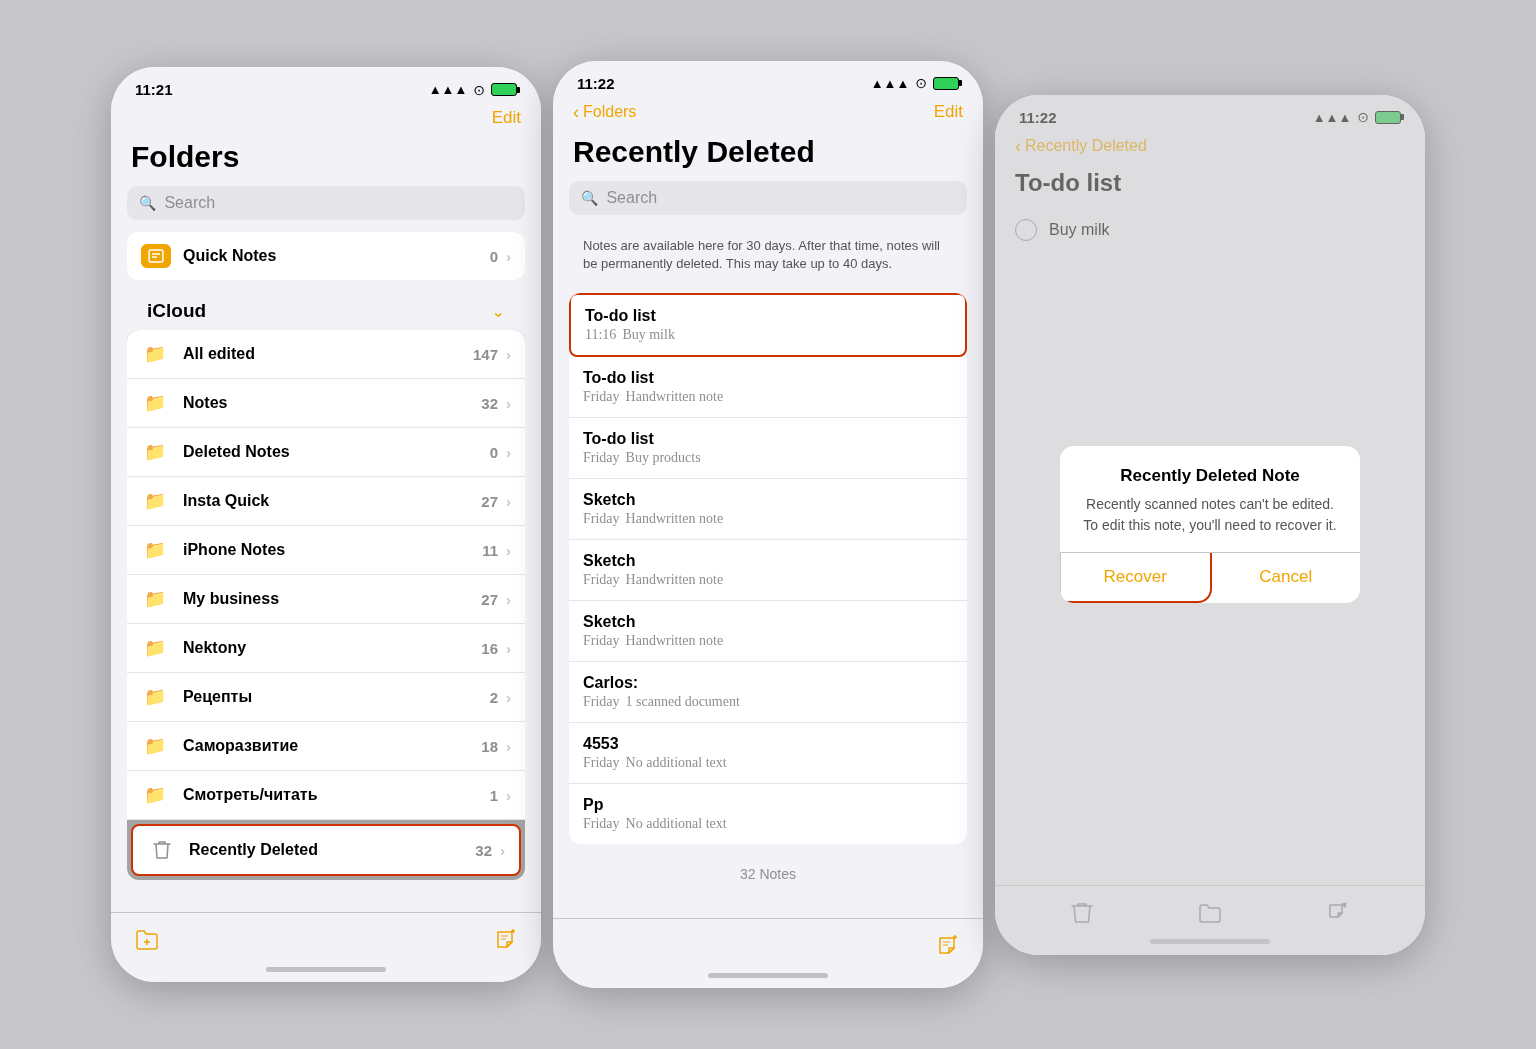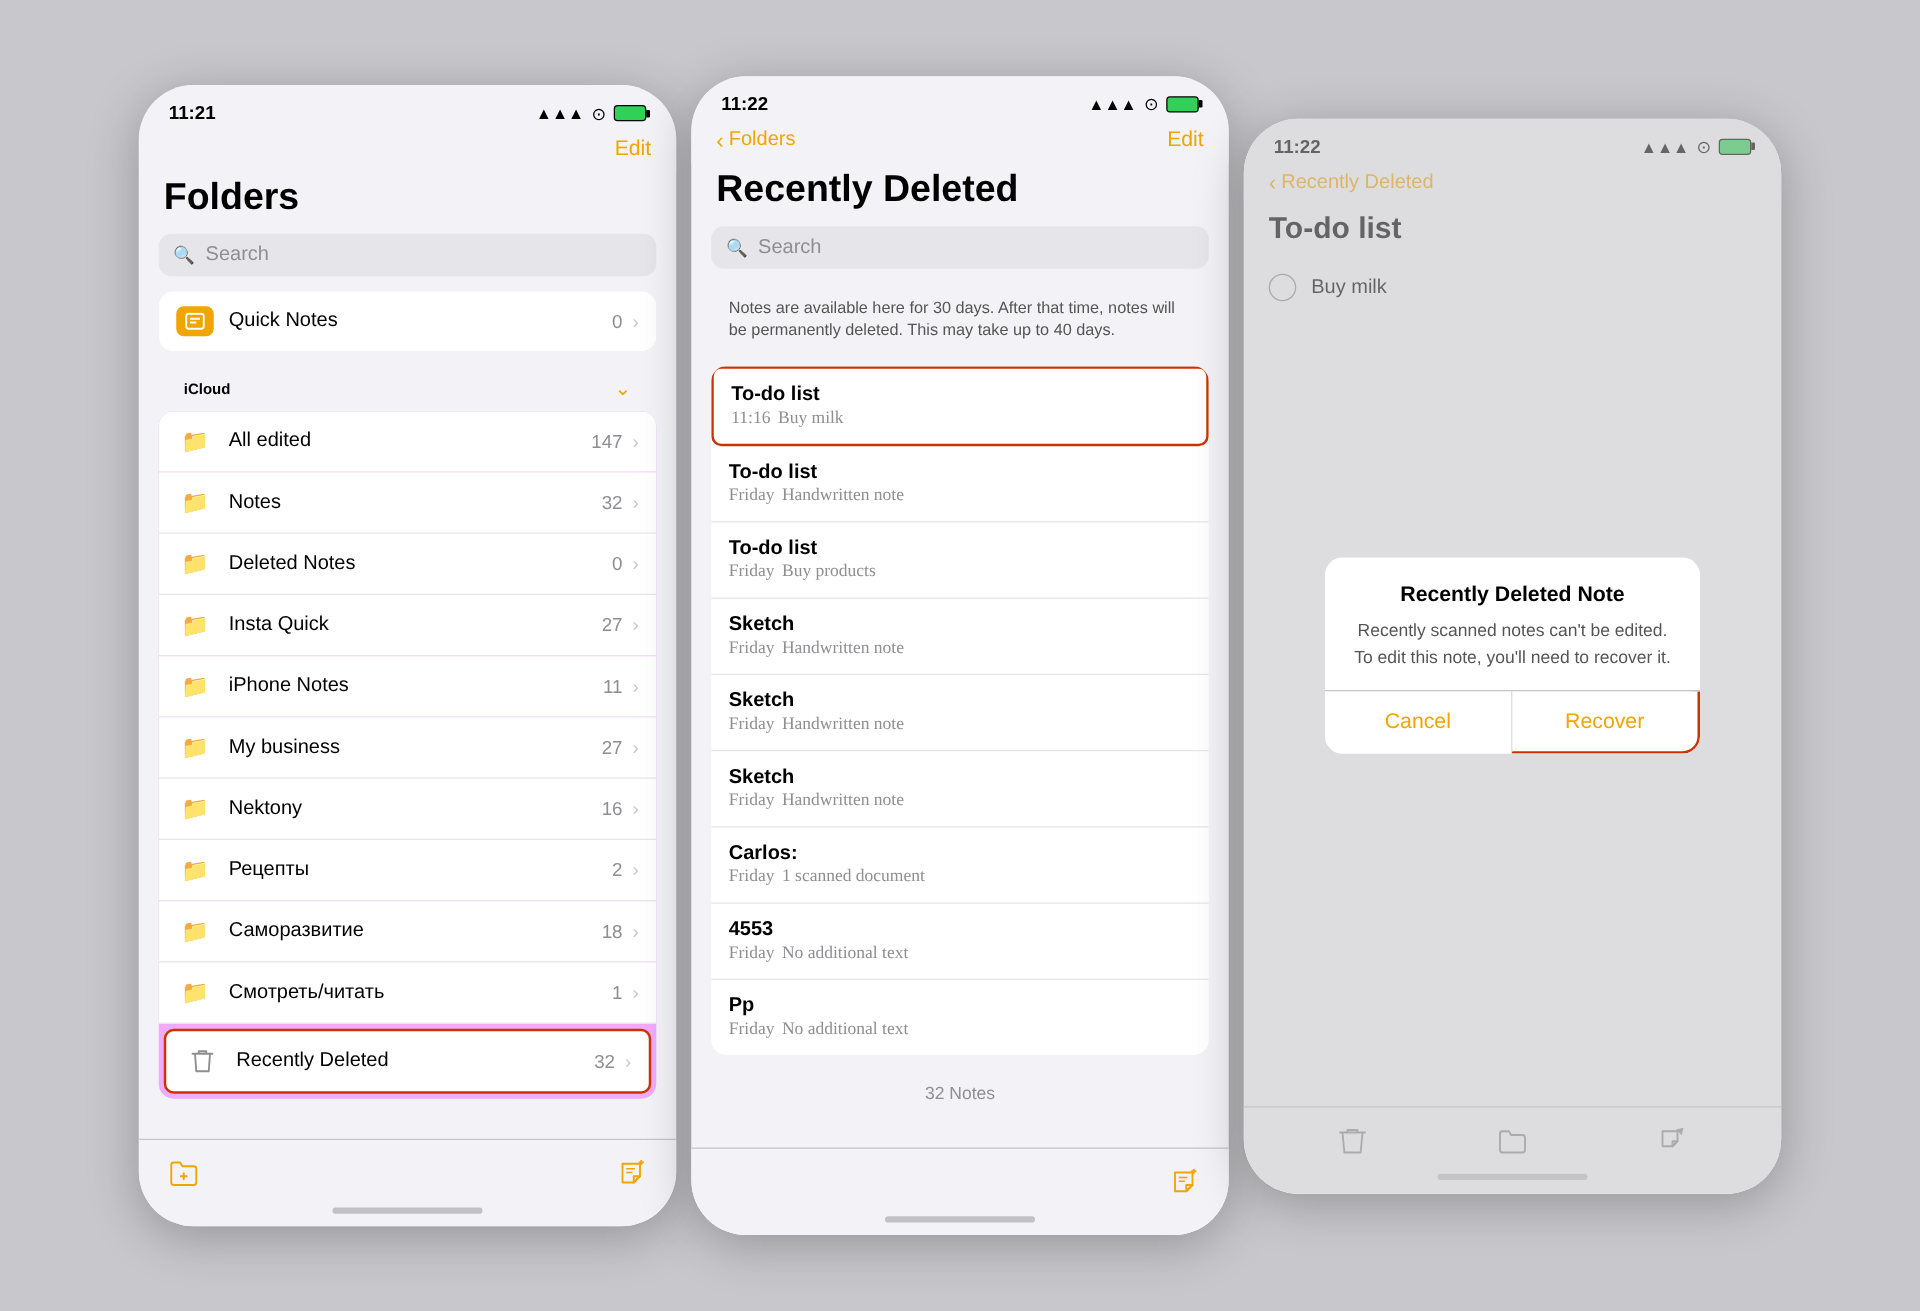--- a/index.html
+++ b/index.html
@@ -110,10 +110,11 @@
     .section-chevron { color: #f0a500; font-size: 16px; }
 
     .folder-list {
-      background: #f0abfc;
+      background: #a3a3a3;
       border-radius: 12px;
       margin: 0 16px 12px 16px;
       overflow: hidden;
+      font-weight: bold;
     }
 
     .folder-item {

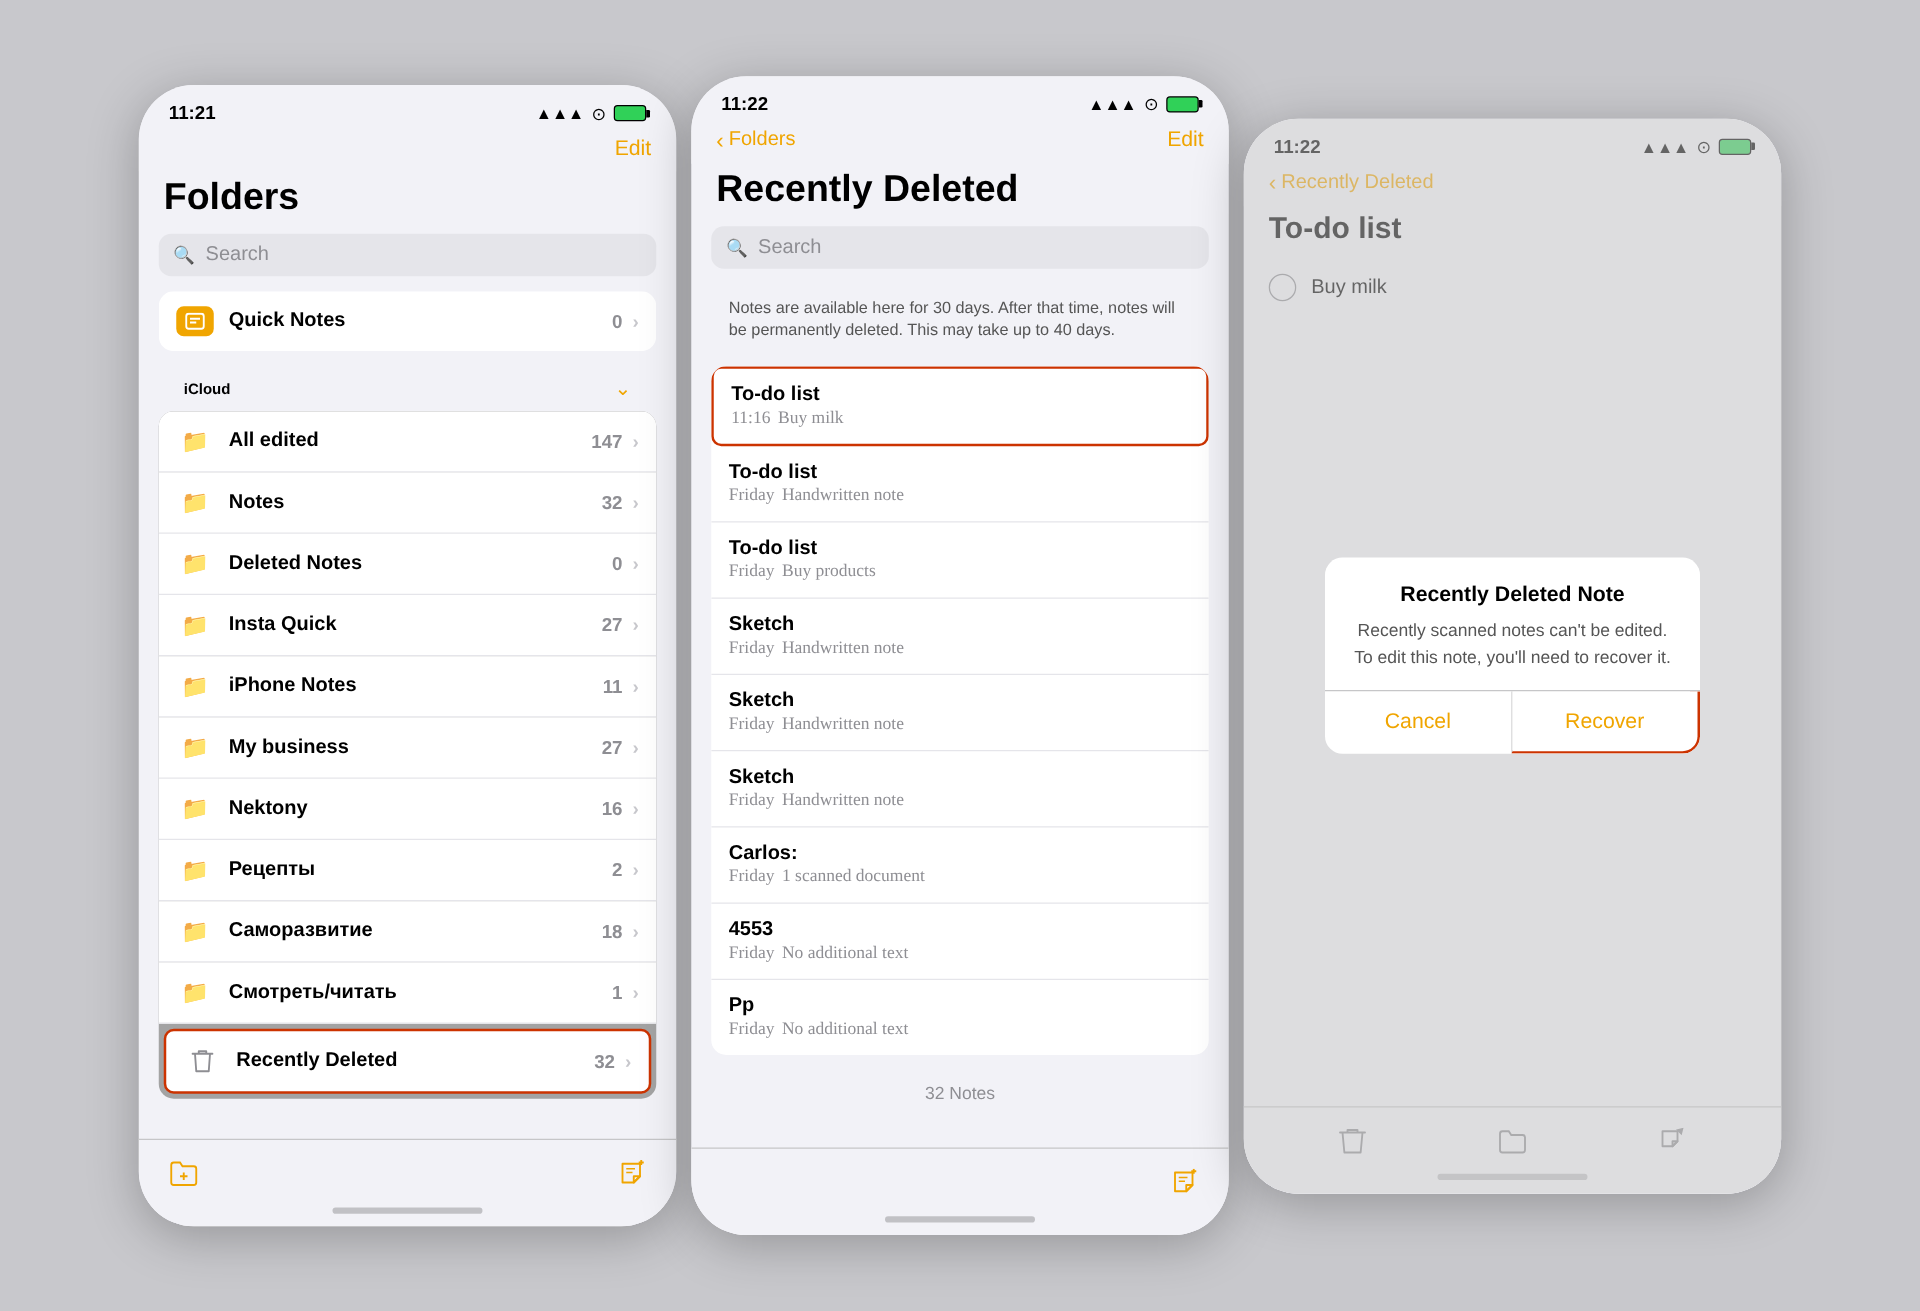--- a/index.html
+++ b/index.html
@@ -103,7 +103,7 @@
       padding: 8px 20px 4px 20px;
     }
     .section-label {
-      font-size: 12px;
+      font-size: 19px;
       font-weight: 600;
       color: #000;
     }

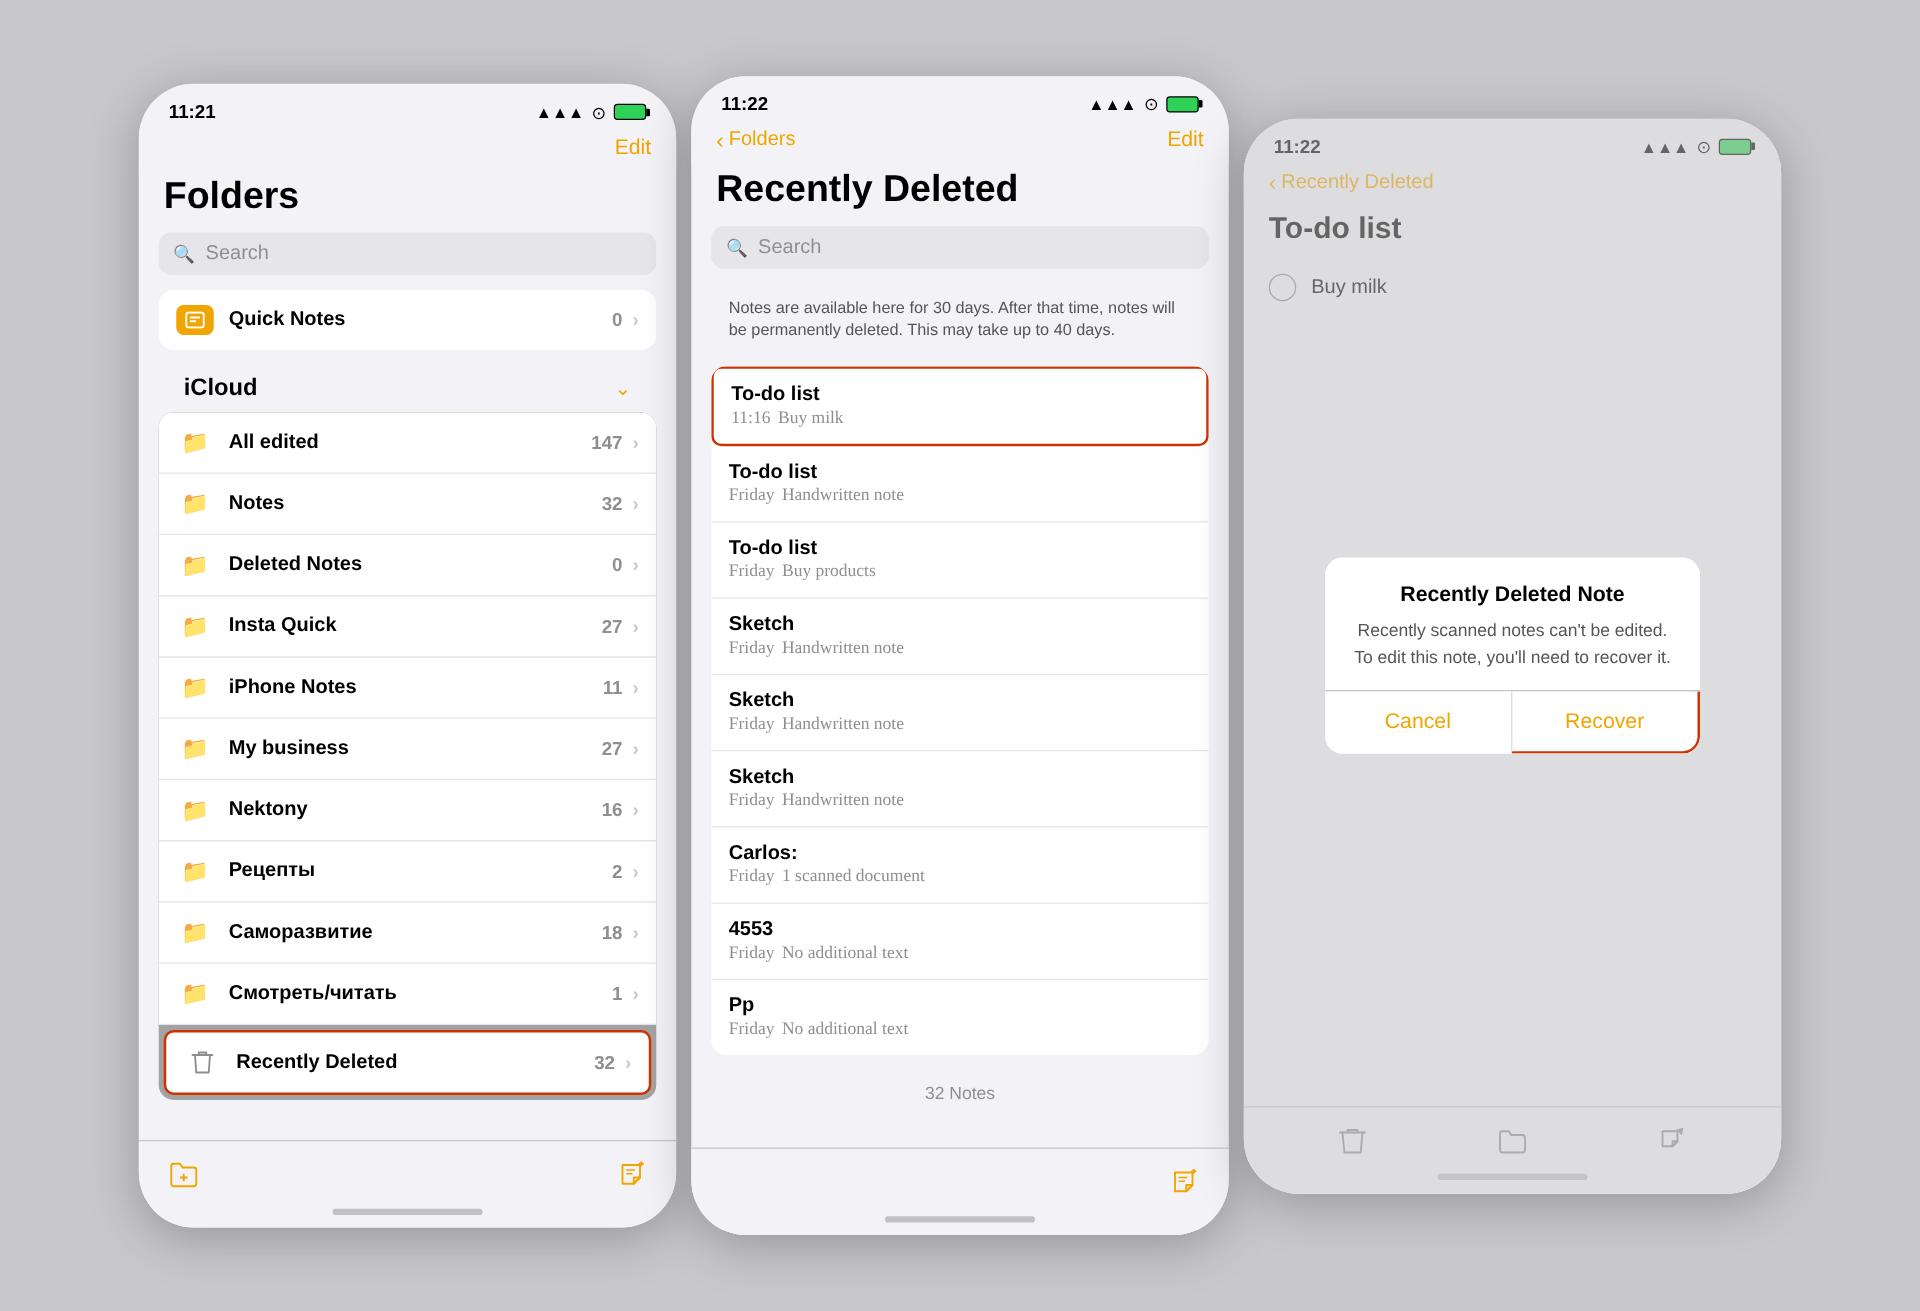--- a/index.html
+++ b/index.html
@@ -621,8 +621,8 @@
         <div class="modal-text">Recently scanned notes can't be edited. To edit this note, you'll need to recover it.</div>
       </div>
       <div class="modal-actions">
+        <div class="modal-btn recover" style="color:#f0a500;border-left:0.5px solid #c6c6c8;border-top:none;border-bottom:2px solid #cc3300;border-right:2px solid #cc3300;border-radius:0 0 14px 0;">Recover</div>
         <div class="modal-btn cancel">Cancel</div>
-        <div class="modal-btn recover" style="color:#f0a500;border-left:0.5px solid #c6c6c8;border-top:none;border-bottom:2px solid #cc3300;border-right:2px solid #cc3300;border-radius:0 0 14px 0;">Recover</div>
       </div>
     </div>
   </div>

